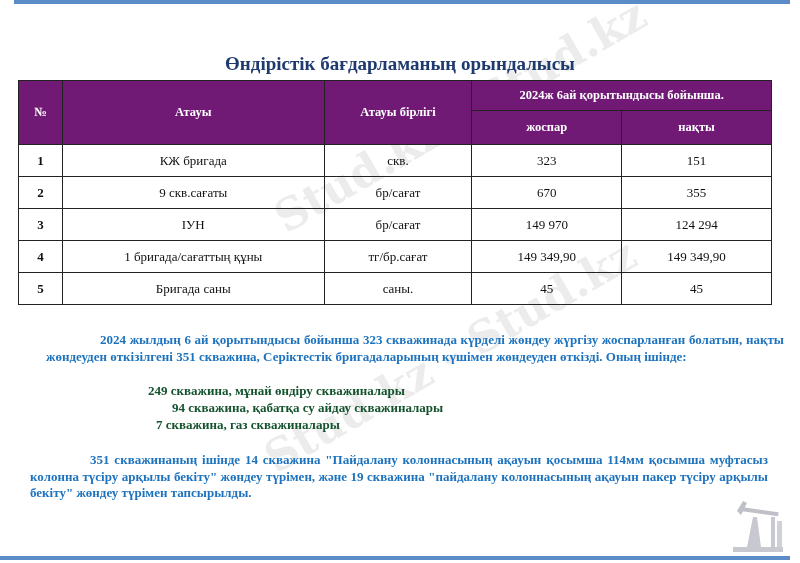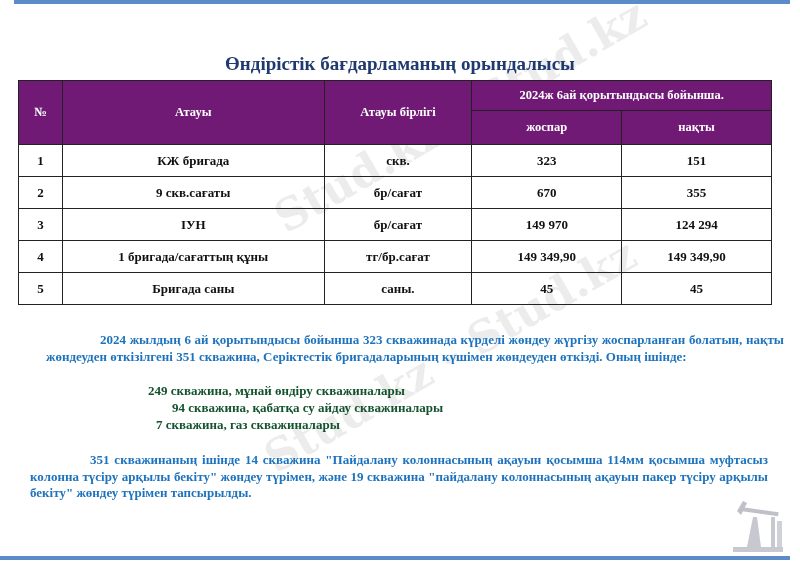--- a/index.html
+++ b/index.html
@@ -8,7 +8,7 @@
   .botbar{position:absolute;left:0;top:556px;width:790px;height:4px;background:#5b8cc8;}
   .title{position:absolute;left:0;top:30px;width:800px;text-align:center;font-size:19px;font-weight:bold;color:#1f3a6e;margin-top:23px;}
   table.data{position:absolute;left:18px;top:80px;width:754px;border-collapse:collapse;font-size:13px;}
-  table.data th,table.data td{border:1.5px solid #222;text-align:center;font-weight:bold;}
+  table.data th,table.data td{border:1.5px solid #222;text-align:center;}
   table.data th{background:#701a75;color:#fff;font-weight:bold;font-size:12.5px;}
   .h1{height:30px;} .h2{height:34px;}
   table.data td{height:29px;color:#111;}

